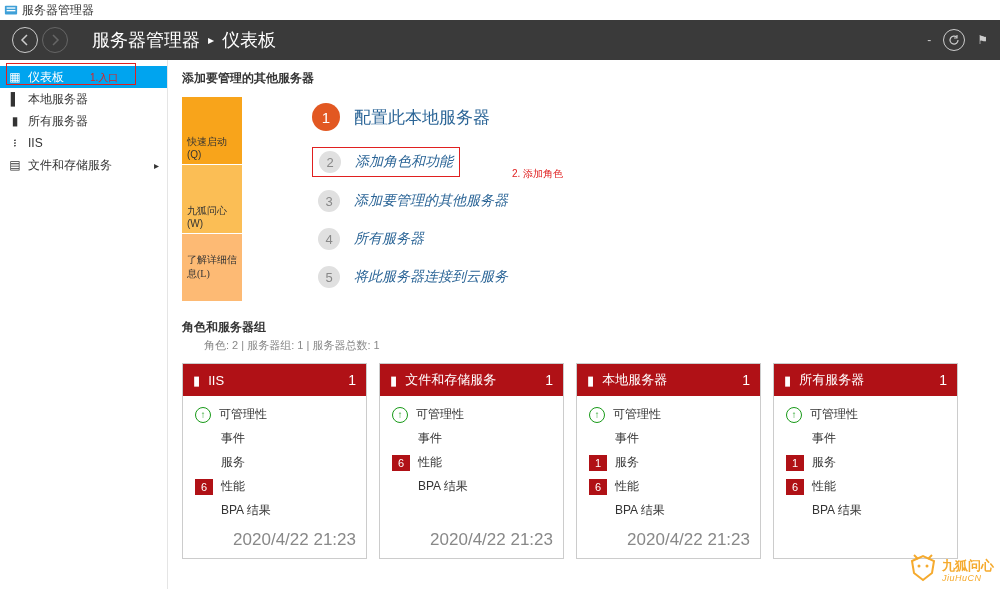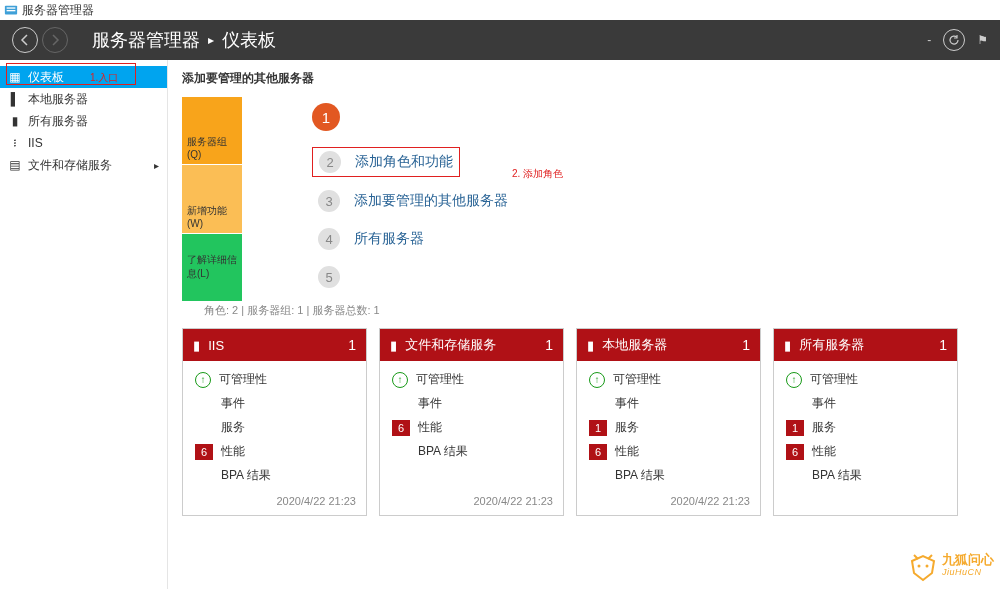--- a/index.html
+++ b/index.html
@@ -143,6 +143,7 @@
       <div class="qs-right">
         <div class="qs-title">
           <div class="qs-num-big">1</div>
+          <div class="qs-title-text">配置此本地服务器</div>
         </div>
         <div class="qs-step-wrap">
           <div class="qs-step qs-step-box">

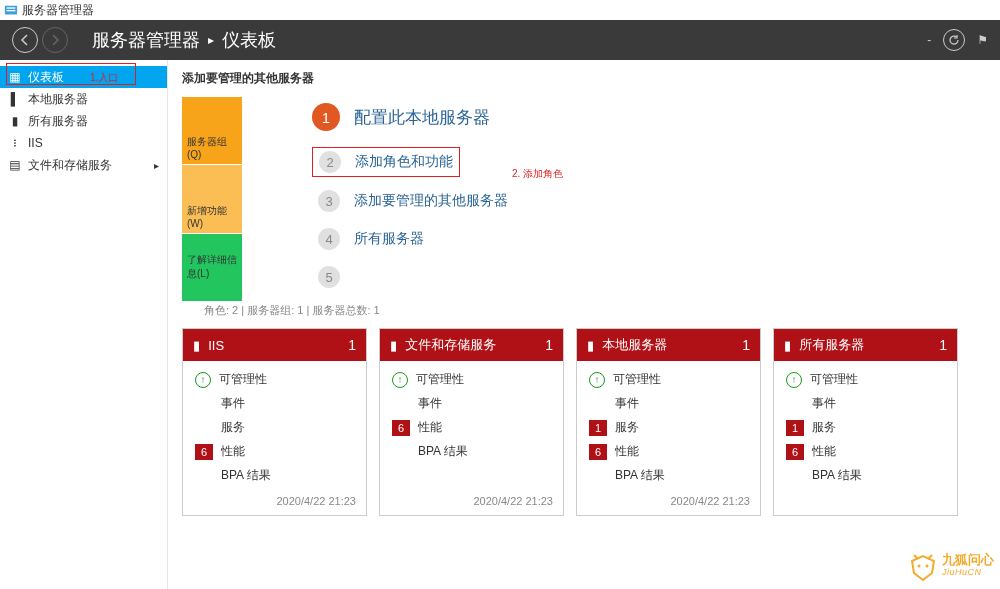--- a/index.html
+++ b/index.html
@@ -136,7 +136,7 @@
 
     <div class="quickstart">
       <div class="qs-left">
-        <div class="qs-tab">服务器组(Q)</div>
+        <div class="qs-tab">快速启动(Q)</div>
         <div class="qs-tab new">新增功能(W)</div>
         <div class="qs-tab learn">了解详细信息(L)</div>
       </div>

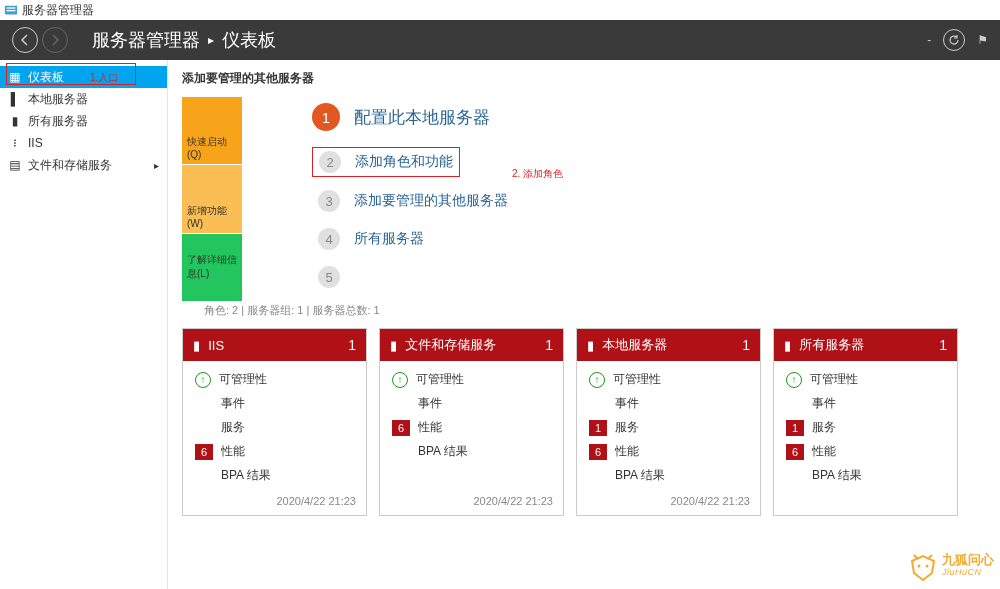--- a/index.html
+++ b/index.html
@@ -39,7 +39,7 @@
 .qs-title-text { font-size: 17px; color: #2a6496; }
 .qs-step { display: flex; align-items: center; gap: 14px; margin-bottom: 10px; padding: 3px 6px; font-size: 14px; }
 .qs-step .num { width: 22px; height: 22px; border-radius: 50%; background: #e0e0e0; color: #888; display: flex; align-items: center; justify-content: center; font-size: 13px; }
-.qs-step .txt { color: #2a6496; }
+.qs-step .txt { color: #2a6496; font-style: italic; }
 .qs-step-wrap { position: relative; display: inline-block; }
 .qs-step-box { border: 1.5px solid #e02020; }
 .qs-annotation { position: absolute; left: 200px; top: 20px; color: #e02020; font-size: 10px; white-space: nowrap; }

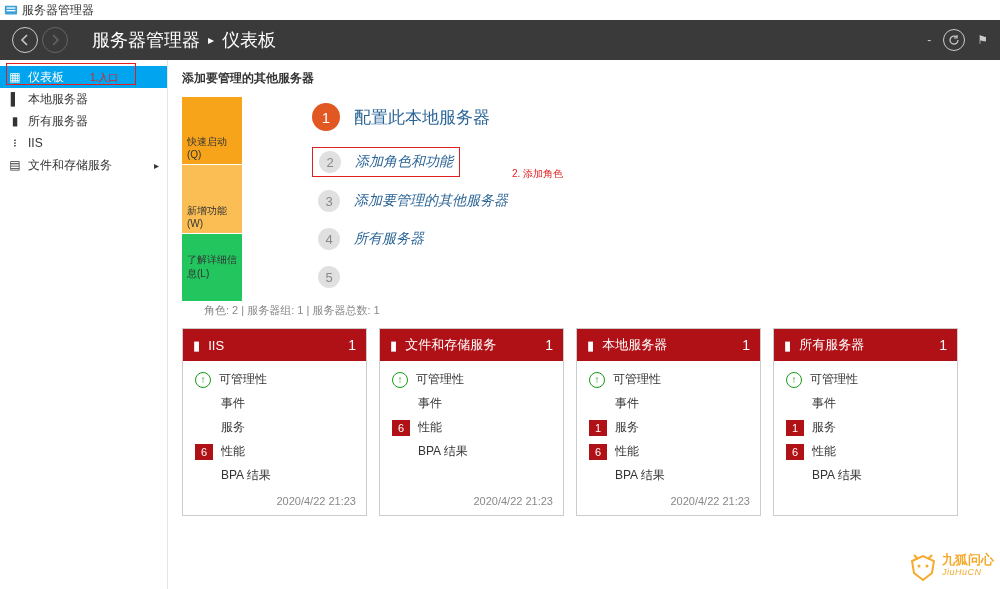--- a/index.html
+++ b/index.html
@@ -137,7 +137,7 @@
     <div class="quickstart">
       <div class="qs-left">
         <div class="qs-tab">快速启动(Q)</div>
-        <div class="qs-tab new">新增功能(W)</div>
+        <div class="qs-tab new">九狐问心(W)</div>
         <div class="qs-tab learn">了解详细信息(L)</div>
       </div>
       <div class="qs-right">

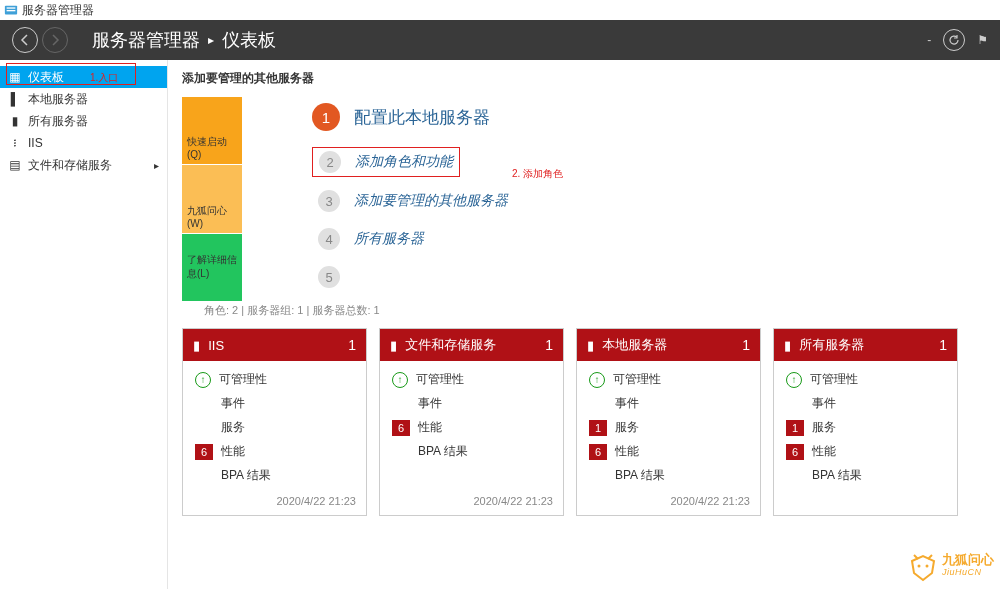--- a/index.html
+++ b/index.html
@@ -32,7 +32,7 @@
 .qs-left { width: 60px; display: flex; flex-direction: column; }
 .qs-tab { flex: 1; background: #f8a41b; display: flex; align-items: flex-end; padding: 4px 5px; font-size: 10px; color: #333; border-bottom: 1px solid #fff; min-height: 64px; }
 .qs-tab.new { background: #fbbe55; }
-.qs-tab.learn { background: #22c55e; border: none; min-height: 26px; align-items: center; }
+.qs-tab.learn { background: #fdba74; border: none; min-height: 26px; align-items: center; font-family: Liberation Serif, serif; }
 .qs-right { flex: 1; padding-left: 70px; padding-top: 6px; }
 .qs-title { display: flex; align-items: center; gap: 14px; margin-bottom: 16px; }
 .qs-num-big { width: 28px; height: 28px; border-radius: 50%; background: #e25822; color: #fff; display: flex; align-items: center; justify-content: center; font-size: 15px; }

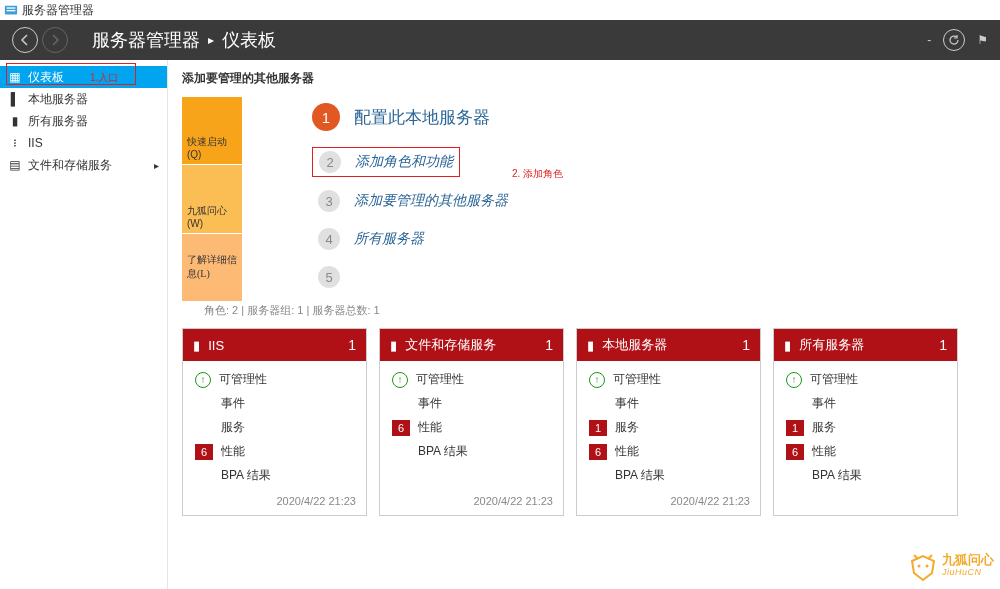--- a/index.html
+++ b/index.html
@@ -162,6 +162,7 @@
         </div>
         <div class="qs-step">
           <div class="num">5</div>
+          <div class="txt">将此服务器连接到云服务</div>
         </div>
       </div>
     </div>

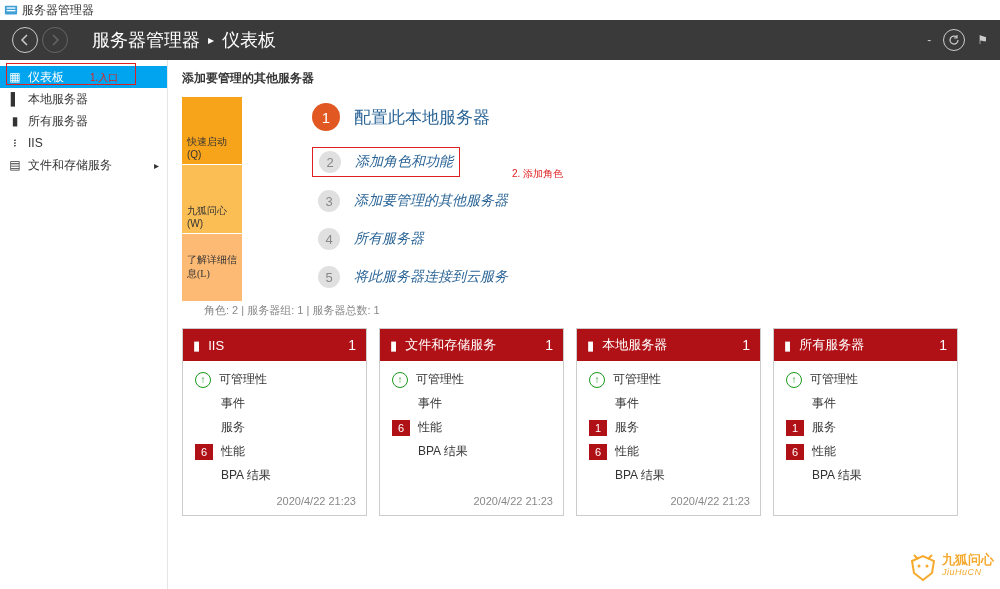--- a/index.html
+++ b/index.html
@@ -167,6 +167,7 @@
       </div>
     </div>
 
+    <div class="roles-header">角色和服务器组</div>
     <div class="roles-sub">角色: 2 | 服务器组: 1 | 服务器总数: 1</div>
 
     <div class="tiles" id="tiles">

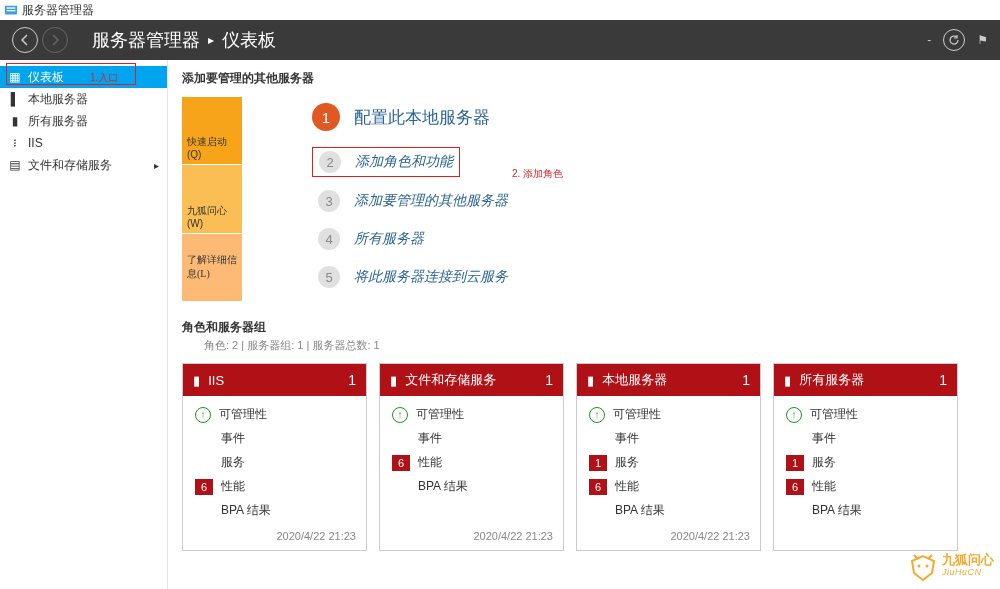--- a/index.html
+++ b/index.html
@@ -57,7 +57,7 @@
 .tile-row .badge.red { background: #b01116; }
 .tile-row .badge.up { width: 16px; height: 16px; border: 1.5px solid #189a18; border-radius: 50%; color: #189a18; background: transparent; font-size: 10px; font-weight: bold; }
 .tile-row .spacer { width: 18px; }
-.tile-foot { text-align: right; padding: 0 10px 8px 0; font-size: 11px; color: #888; }
+.tile-foot { text-align: right; padding: 0 10px 8px 0; font-size: 17px; color: #888; }
 
 .watermark { position: absolute; right: 6px; bottom: 6px; display: flex; align-items: flex-start; gap: 4px; opacity: 0.95; }
 .watermark-text { font-size: 13px; color: #f5a623; font-weight: bold; line-height: 1.1; }

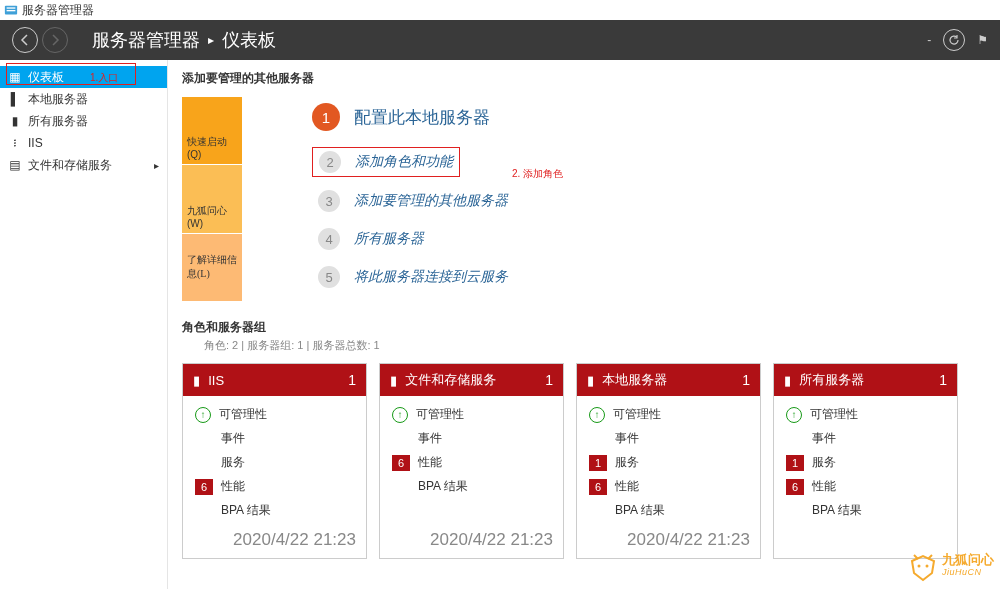--- a/index.html
+++ b/index.html
@@ -59,7 +59,7 @@
 .tile-row .spacer { width: 18px; }
 .tile-foot { text-align: right; padding: 0 10px 8px 0; font-size: 17px; color: #888; }
 
-.watermark { position: absolute; right: 6px; bottom: 6px; display: flex; align-items: flex-start; gap: 4px; opacity: 0.95; }
+.watermark { position: absolute; right: 6px; bottom: 6px; display: flex; align-items: flex-end; gap: 4px; opacity: 0.95; }
 .watermark-text { font-size: 13px; color: #f5a623; font-weight: bold; line-height: 1.1; }
 .watermark-sub { font-size: 9px; color: #f5a623; letter-spacing: 0.5px; font-style: italic; }
 </style>

